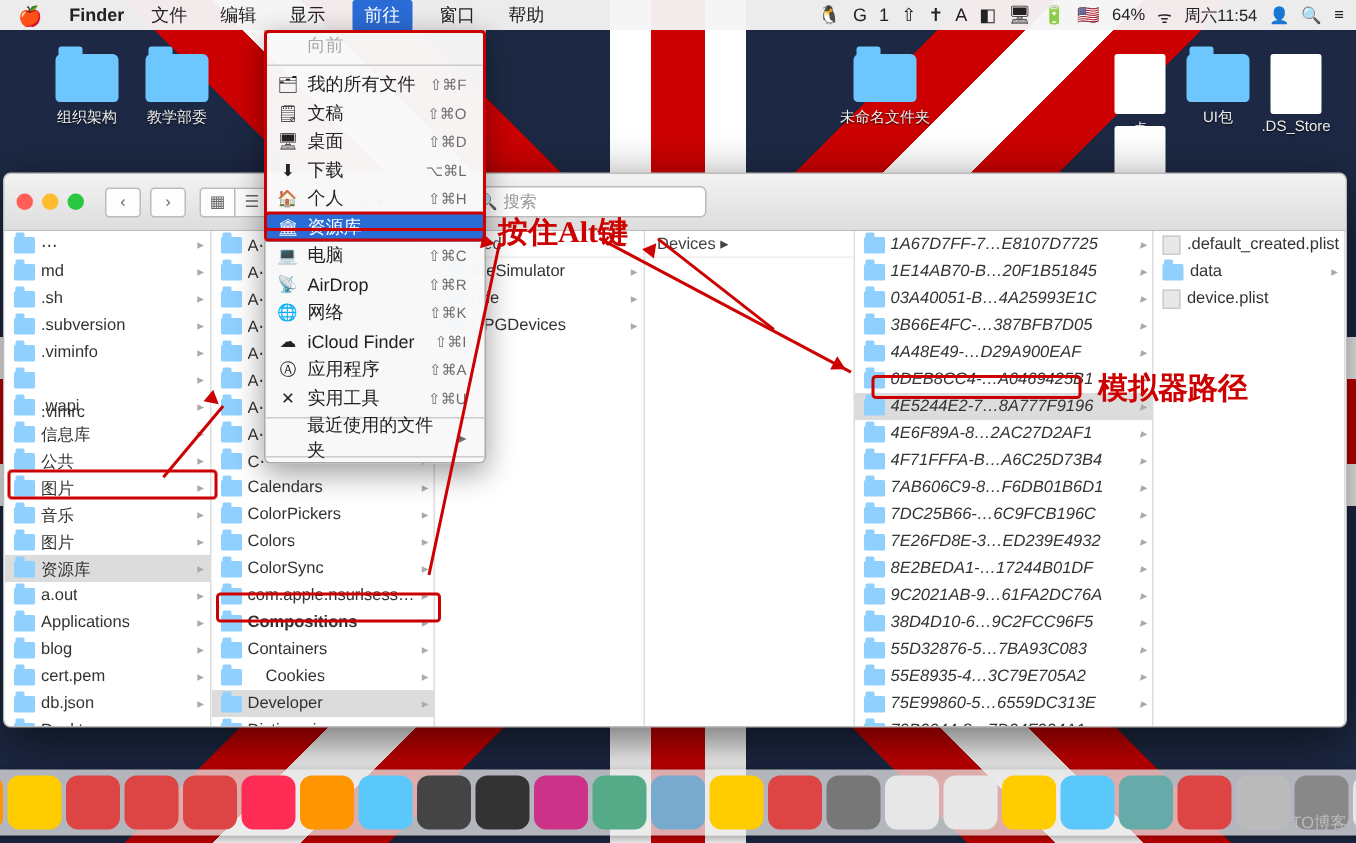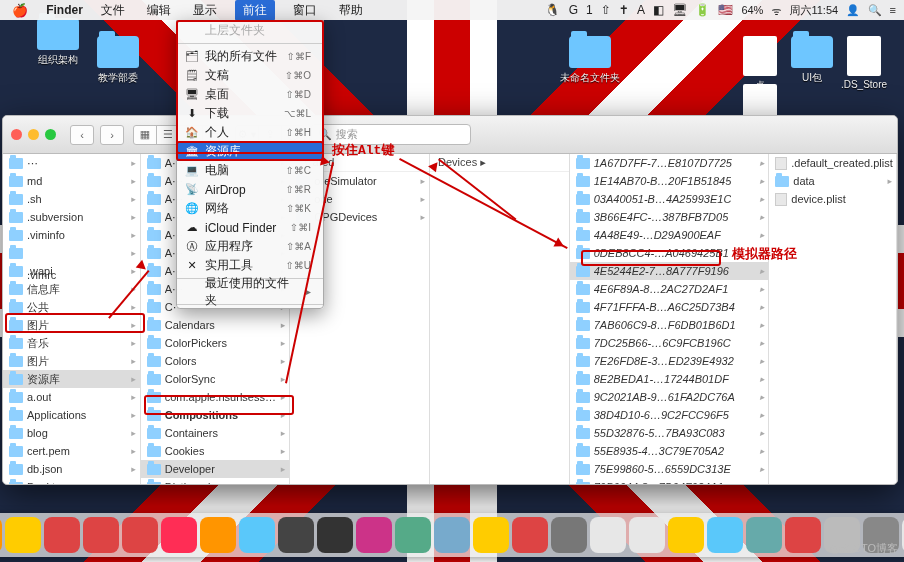--- a/index.html
+++ b/index.html
@@ -145,6 +145,10 @@
 <div class="gomenu" id="gomenu">
     <div class="mi dis">
       <span class="mic"></span>
+      <span>向前</span>
+    </div>
+    <div class="mi dis">
+      <span class="mic"></span>
       <span>上层文件夹</span>
     </div>
     <div class="sep"></div>

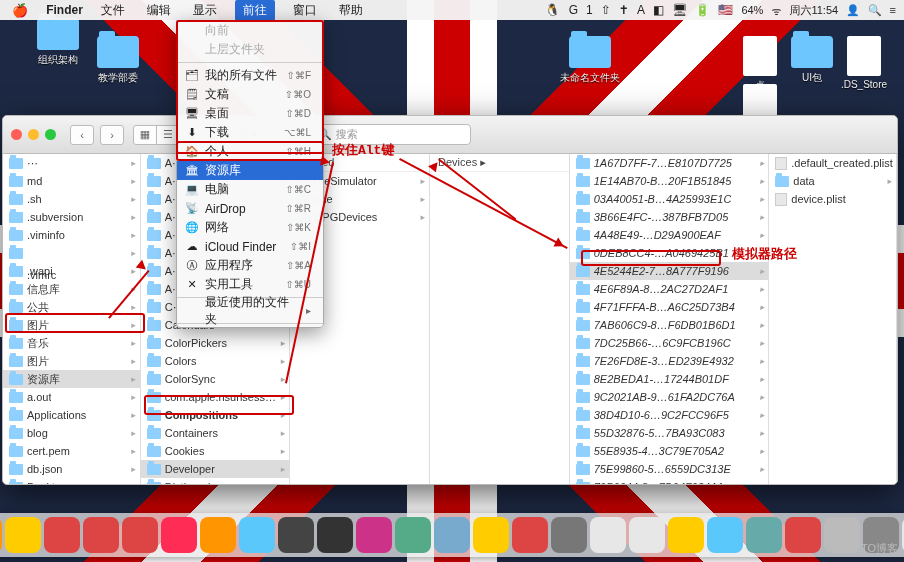--- a/index.html
+++ b/index.html
@@ -147,10 +147,6 @@
       <span class="mic"></span>
       <span>向前</span>
     </div>
-    <div class="mi dis">
-      <span class="mic"></span>
-      <span>上层文件夹</span>
-    </div>
     <div class="sep"></div>
     <div class="mi">
       <span class="mic">🗂</span>

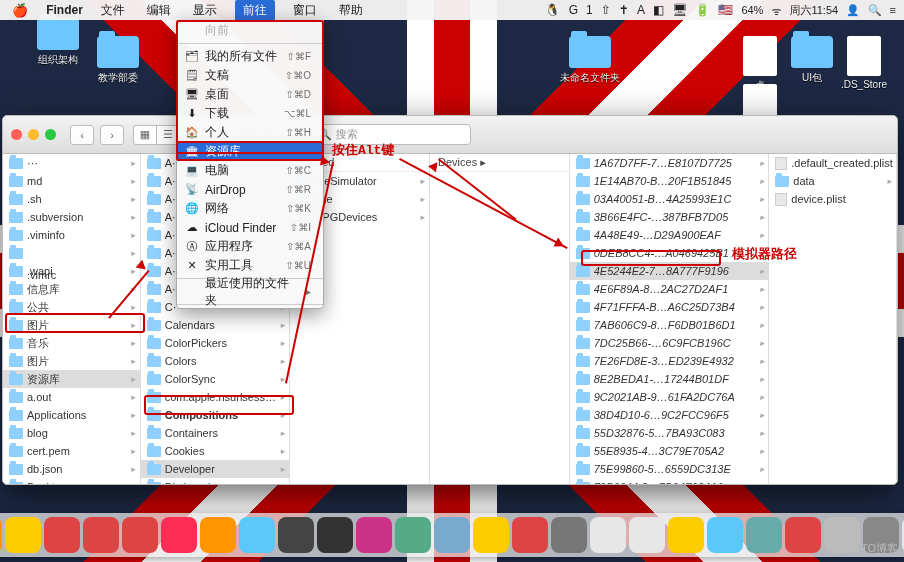--- a/index.html
+++ b/index.html
@@ -81,7 +81,7 @@
 <div class="desktop"></div>
 
 <div id="dicons">
-    <div class="dicon" style="left: 28px; top: 18px;">
+    <div class="dicon" style="left: 28px; top: 36px;">
       <div class="folder"></div>
       <div>组织架构</div>
     </div>

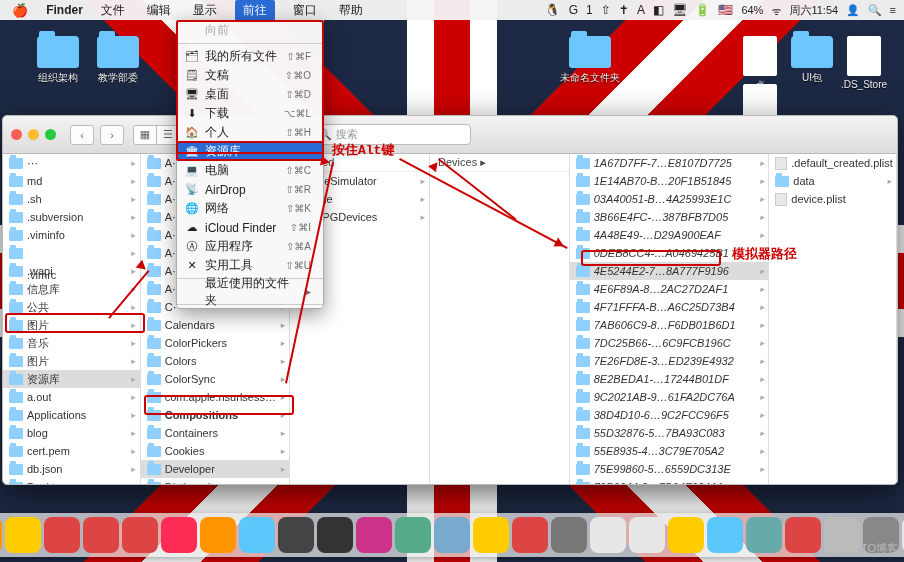--- a/index.html
+++ b/index.html
@@ -65,7 +65,7 @@
 
 
 .anno-box { position:absolute; border:2px solid #c00; border-radius:3px; z-index:40; pointer-events:none;}
-.anno-text { position:absolute; color:#c00; font-size:13px; font-weight:bold; z-index:41; pointer-events:none; font-family:Liberation Mono, monospace;}
+.anno-text { position:absolute; color:#c00; font-size:20px; font-weight:bold; z-index:41; pointer-events:none; font-family:Liberation Serif, serif;}
 .anno-line { position:absolute; background:#c00; z-index:39; transform-origin:0 0; pointer-events:none;}
 .anno-line::after{content:"";position:absolute;right:-1px;top:-4px;border:5px solid transparent;border-left:9px solid #c00;}
 

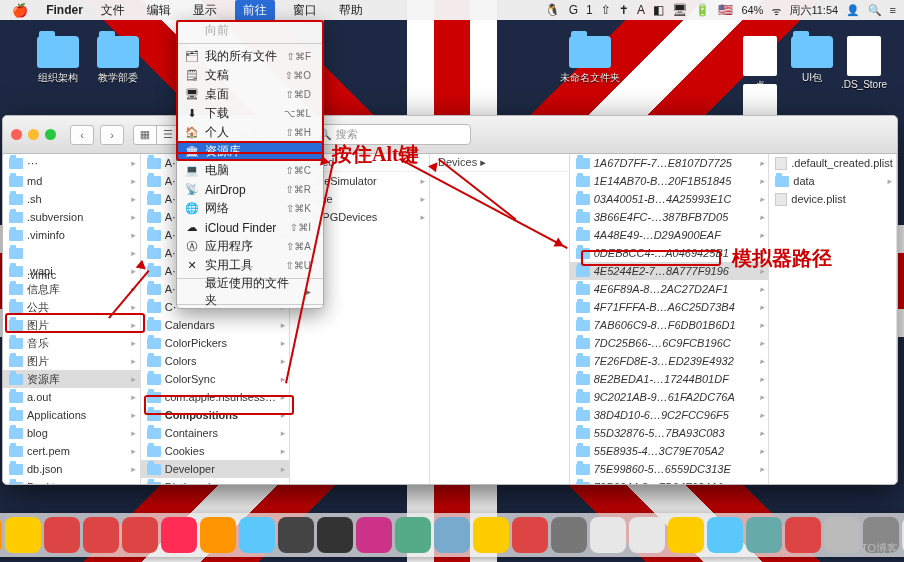--- a/index.html
+++ b/index.html
@@ -422,7 +422,7 @@
         </div>
         <div class="row">
           <span class="fico"></span>
-          <span style="overflow: hidden; text-overflow: ellipsis;">Cookies</span>
+          <span style="overflow: hidden; text-overflow: ellipsis; margin-left: 12px;">Cookies</span>
           <span class="arr">▸</span>
         </div>
         <div class="row sel">

